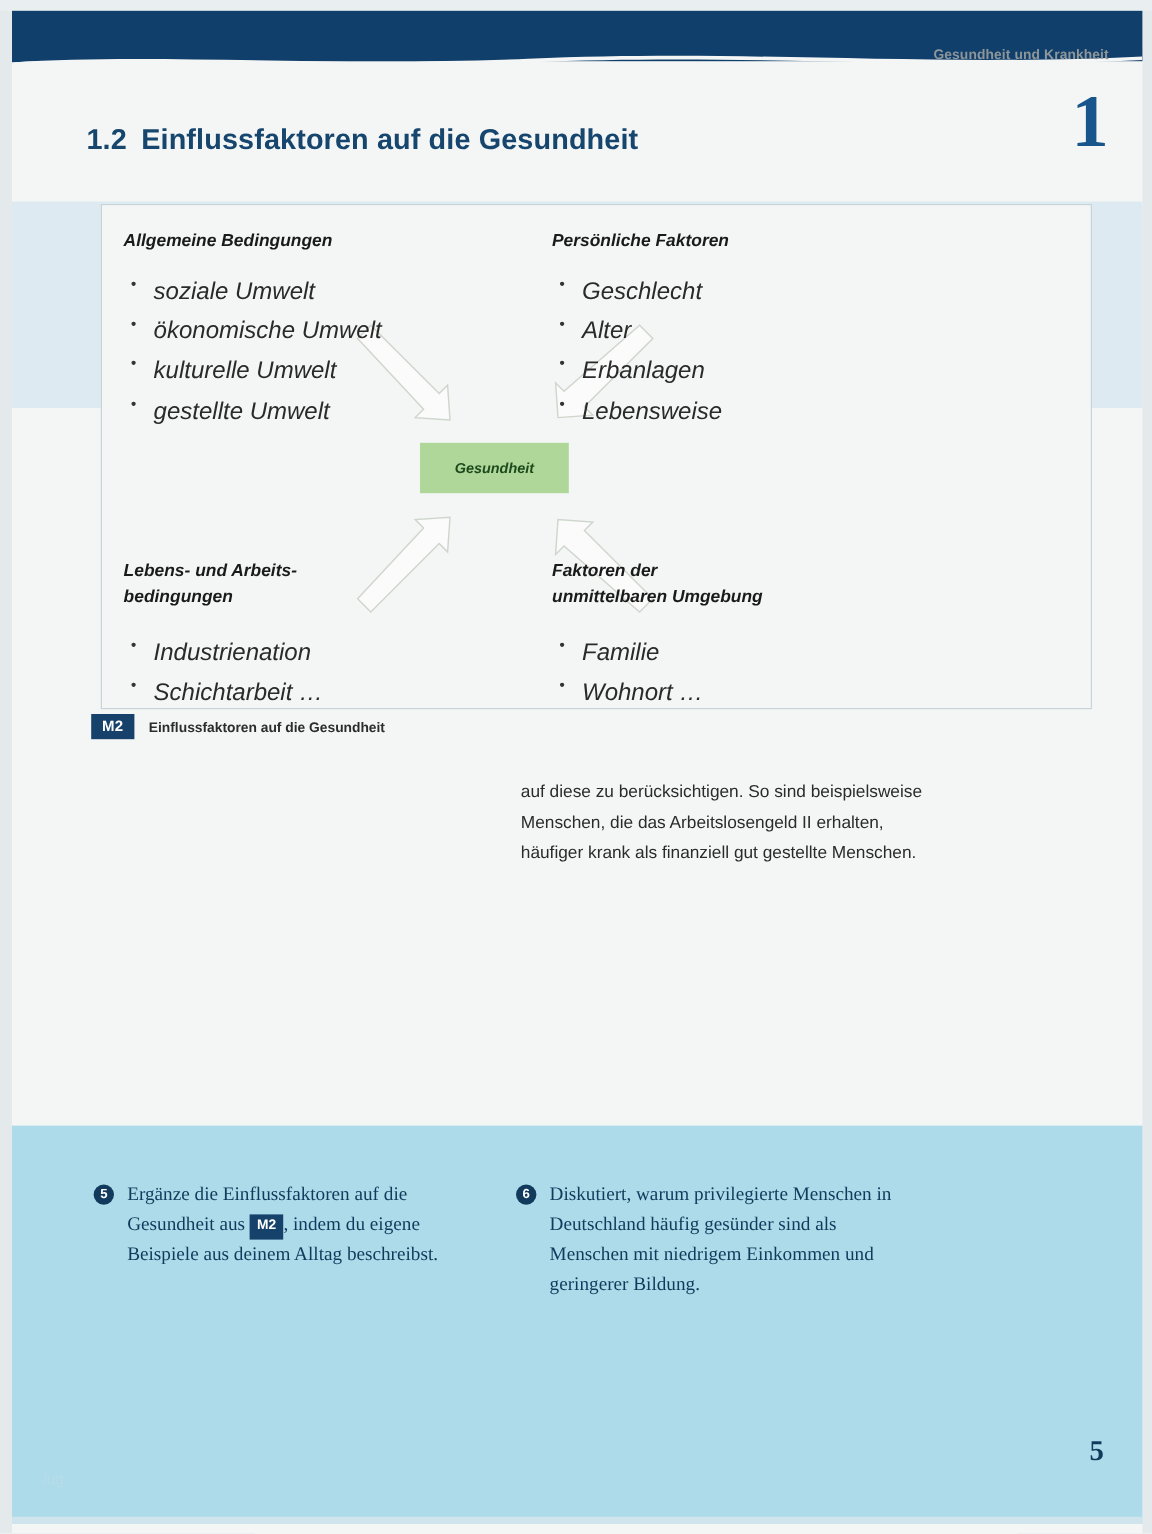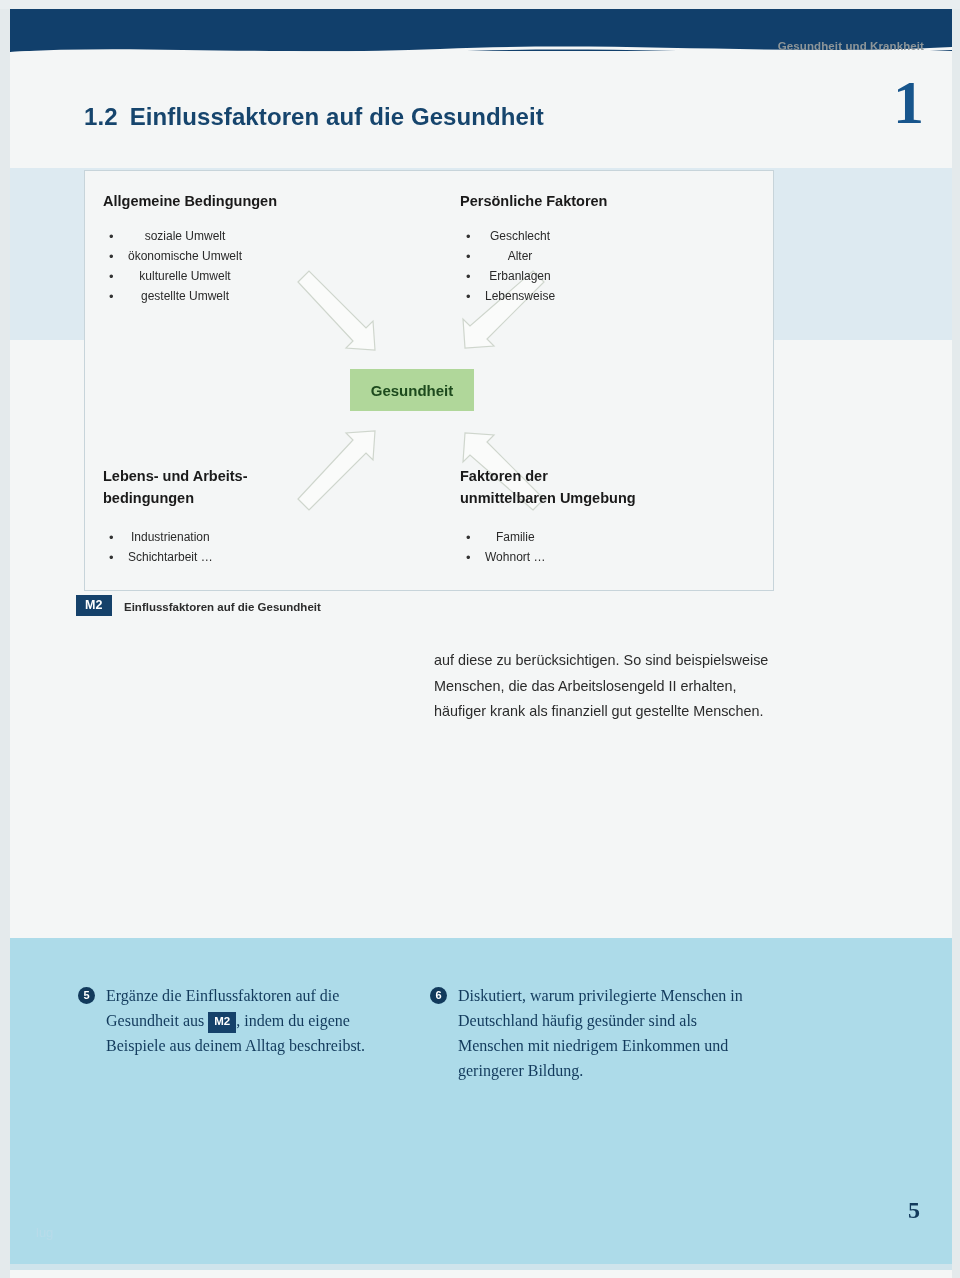--- a/index.html
+++ b/index.html
@@ -55,7 +55,7 @@
     font-size:24px; font-weight:700; color:#16456d;
     letter-spacing:.1px;
   }
-  .section-head .num { margin-right:12px;margin-left:12px; }
+  .section-head .num { margin-right:12px; }
 
   
   .band-upper {

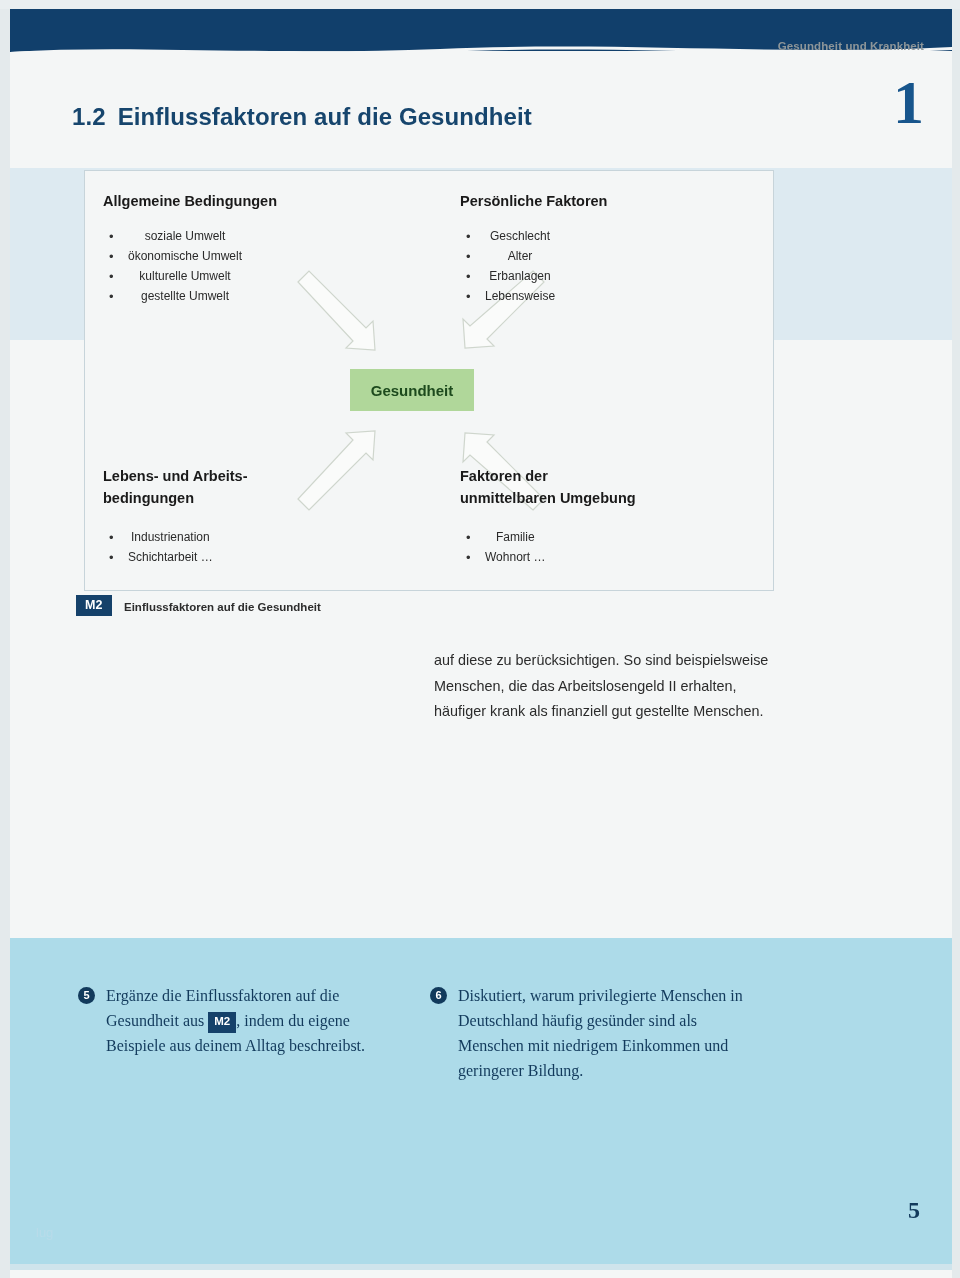--- a/index.html
+++ b/index.html
@@ -67,9 +67,10 @@
   
   .m2-frame {
     position:absolute; left:84px; top:170px;
-    width:690px; height:421px;
+    width:826px; height:421px;
     background:#f4f6f6;
     border:1px solid #c7d4da;
+    font-style:italic;
   }
 
   .col-head {

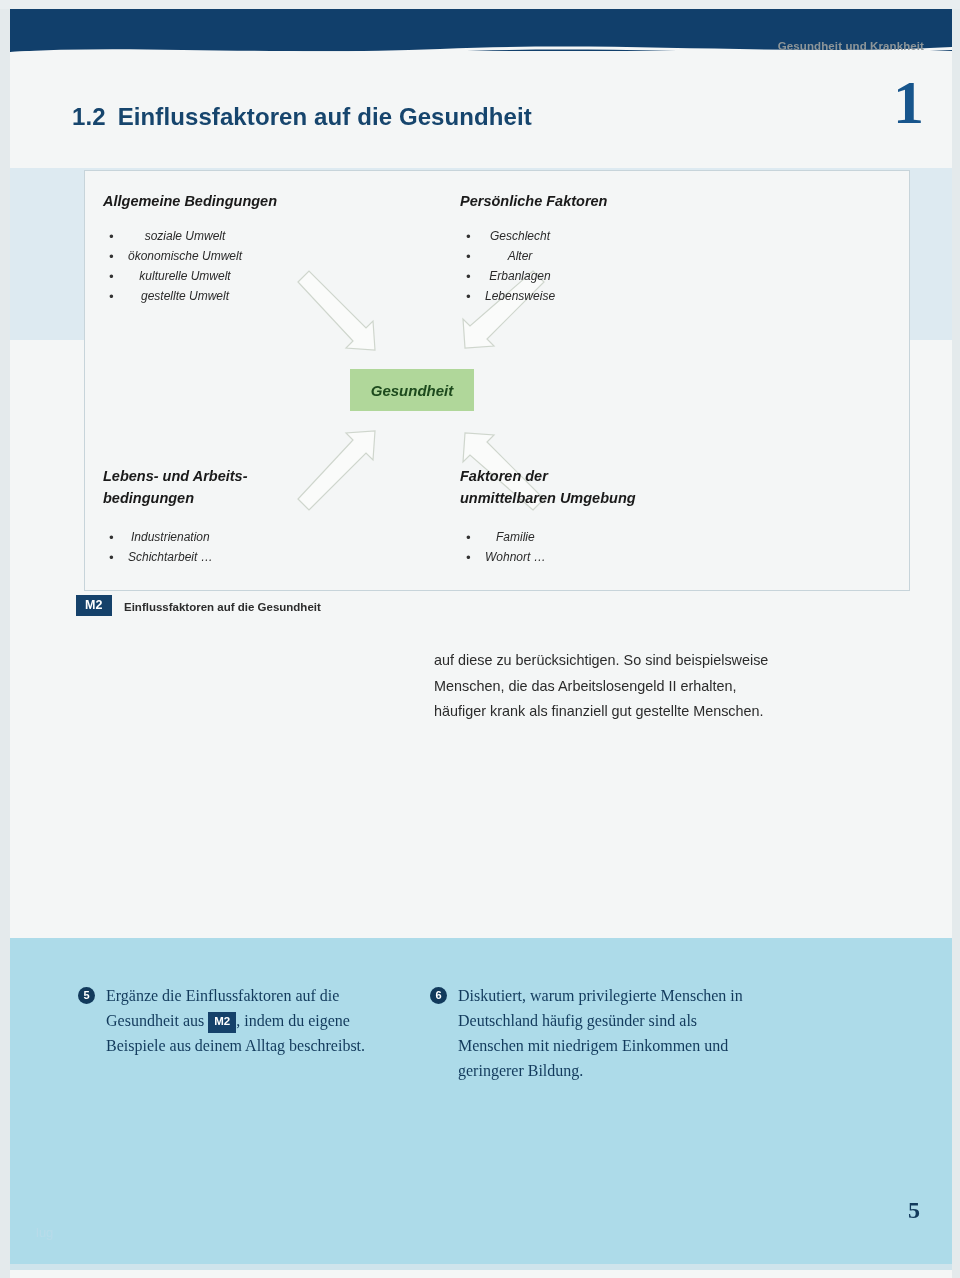--- a/index.html
+++ b/index.html
@@ -80,9 +80,8 @@
   }
   .bullets {
     position:absolute;
-    font-size:12px; color:#2a2a2a; line-height:1.66;
+    font-size:20px; color:#2a2a2a; line-height:1.66;
     list-style:none;
-    text-align:center;
   }
   .bullets li { position:relative; padding-left:25px; }
   .bullets li::before {

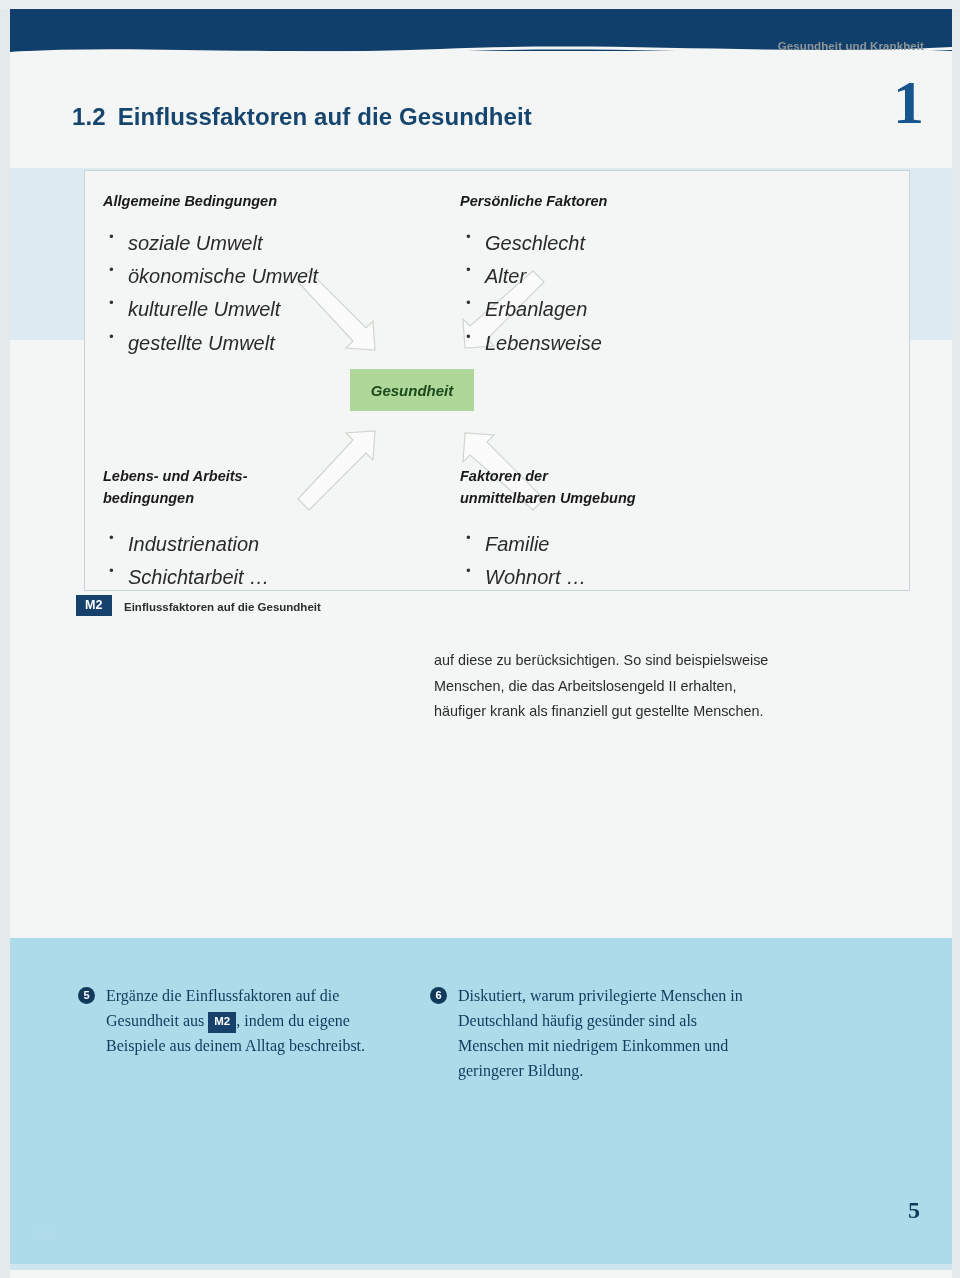--- a/index.html
+++ b/index.html
@@ -105,7 +105,7 @@
     width:124px; height:42px;
     background:#b0d79a;
     display:flex; align-items:center; justify-content:center;
-    font-size:15px; font-weight:700; color:#1d4a1d;
+    font-size:12px; font-weight:700; color:#1d4a1d;
   }
 
   

